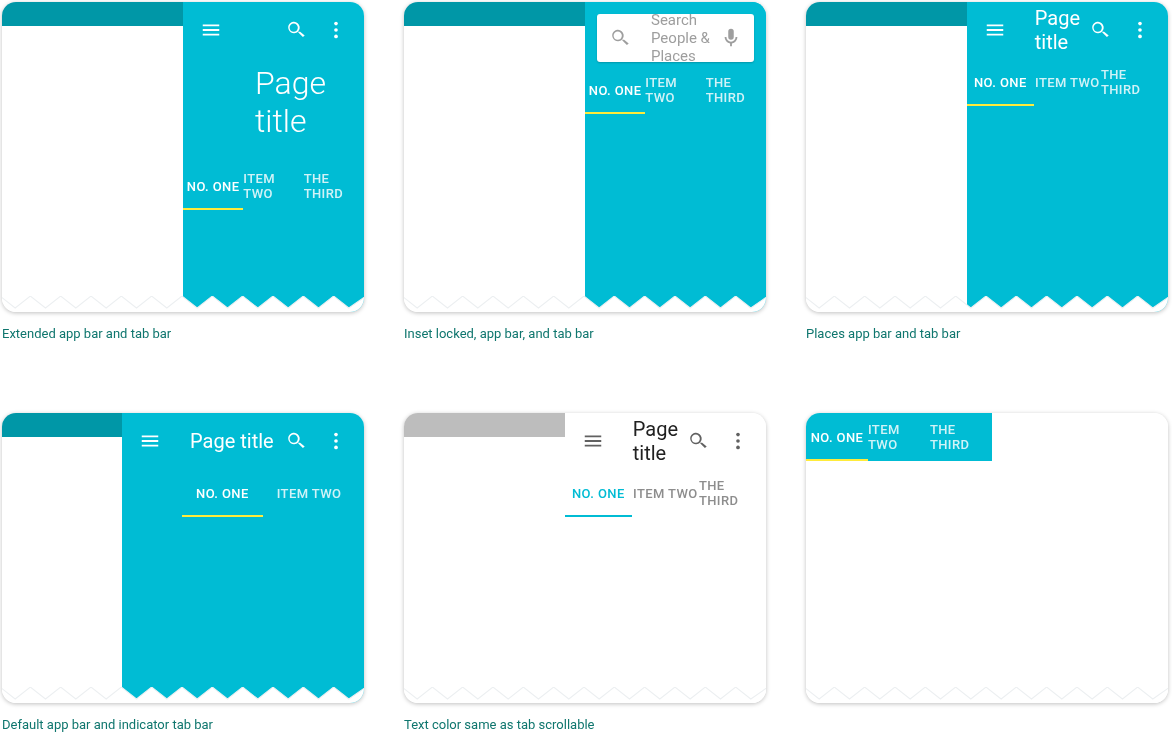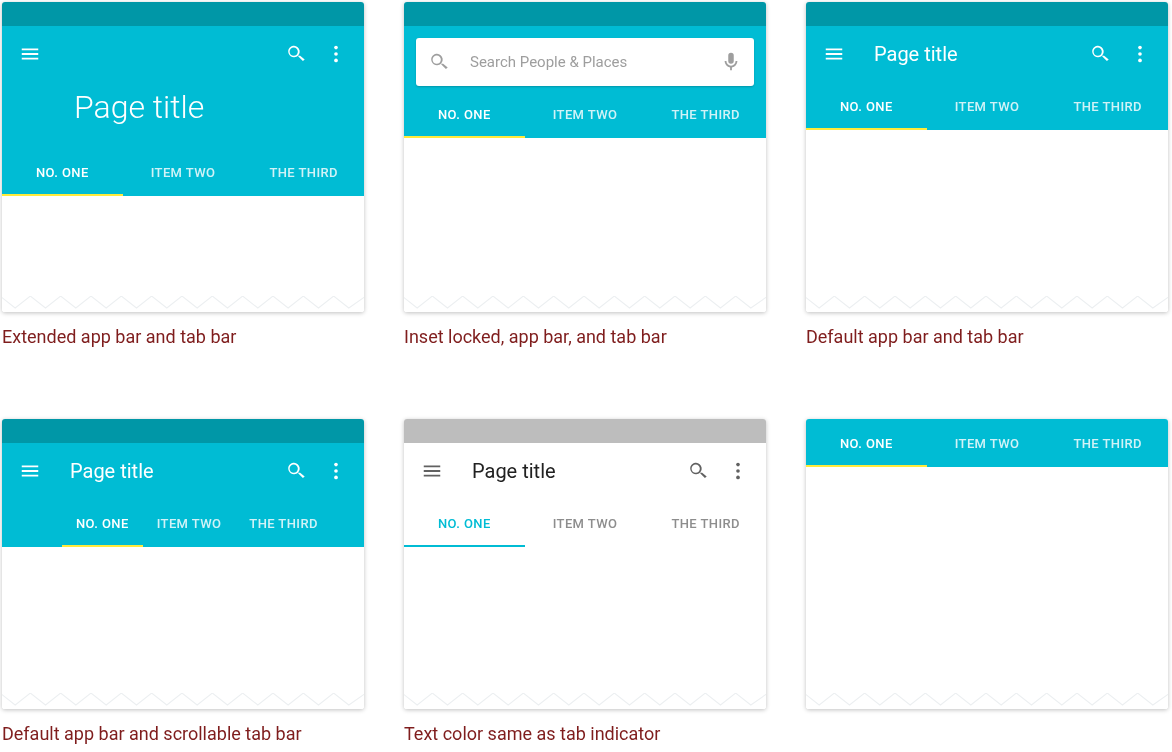--- a/index.html
+++ b/index.html
@@ -21,11 +21,11 @@
     height: 310px;
     background: #ffffff;
     box-shadow: 0 1px 4px rgba(0,0,0,0.25);
-    border-radius: 3px;
+    border-radius: 14px;
     overflow: hidden;
     position: relative;
     display: flex;
-    flex-direction: column;
+    flex-direction: row;
   }
   .card.short { height: 290px; }
   .statusbar {

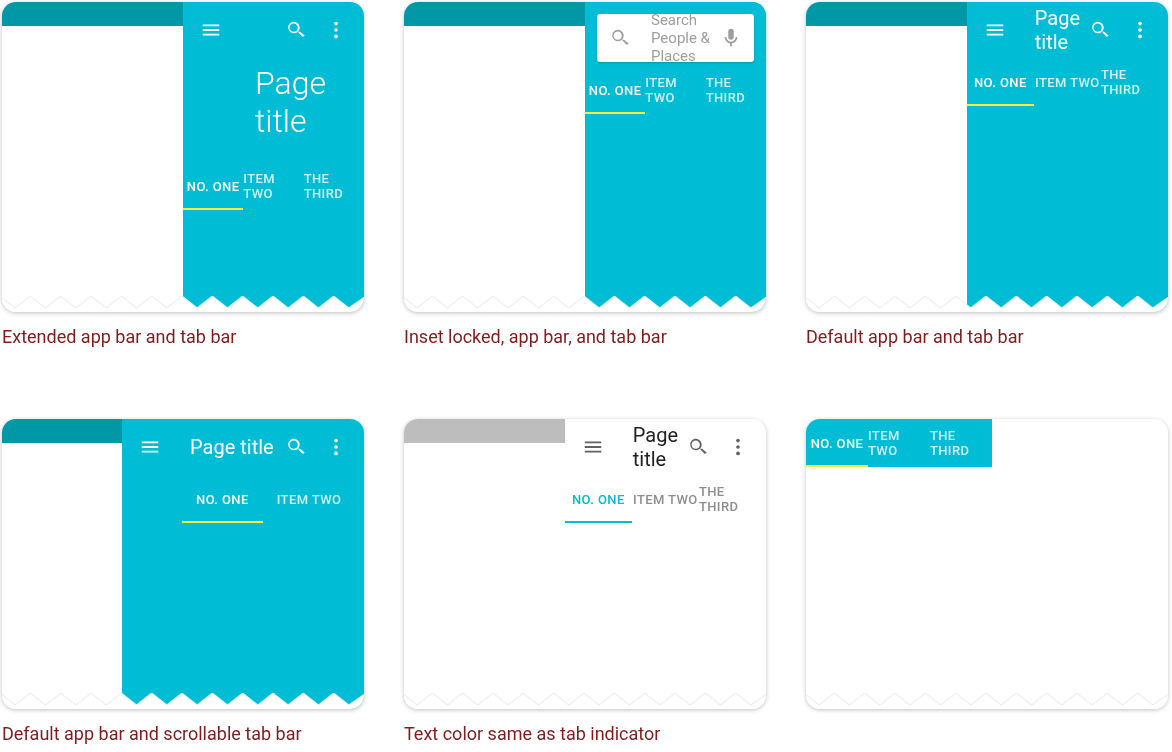--- a/index.html
+++ b/index.html
@@ -146,8 +146,8 @@
   .torn svg { width: 100%; height: 18px; display: block; }
 
   .caption {
-    font-size: 18px;
-    color: #7f1d1d;
+    font-size: 13px;
+    color: #0f766e;
     margin-top: 14px;
   }
 </style>

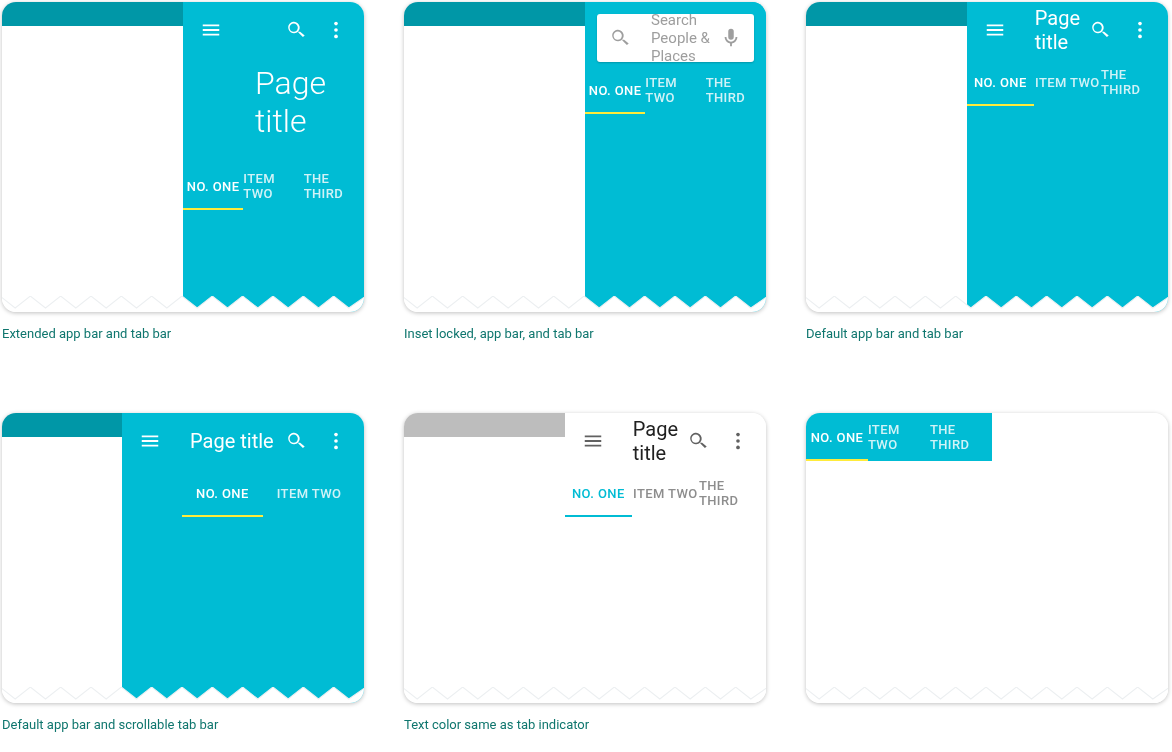--- a/index.html
+++ b/index.html
@@ -265,7 +265,7 @@
           </svg>
       </div>
     </div>
-    <div class="caption">Default app bar and tab bar</div>
+    <div class="caption">Places app bar and tab bar</div>
   </div>
 
   <div class="cell">

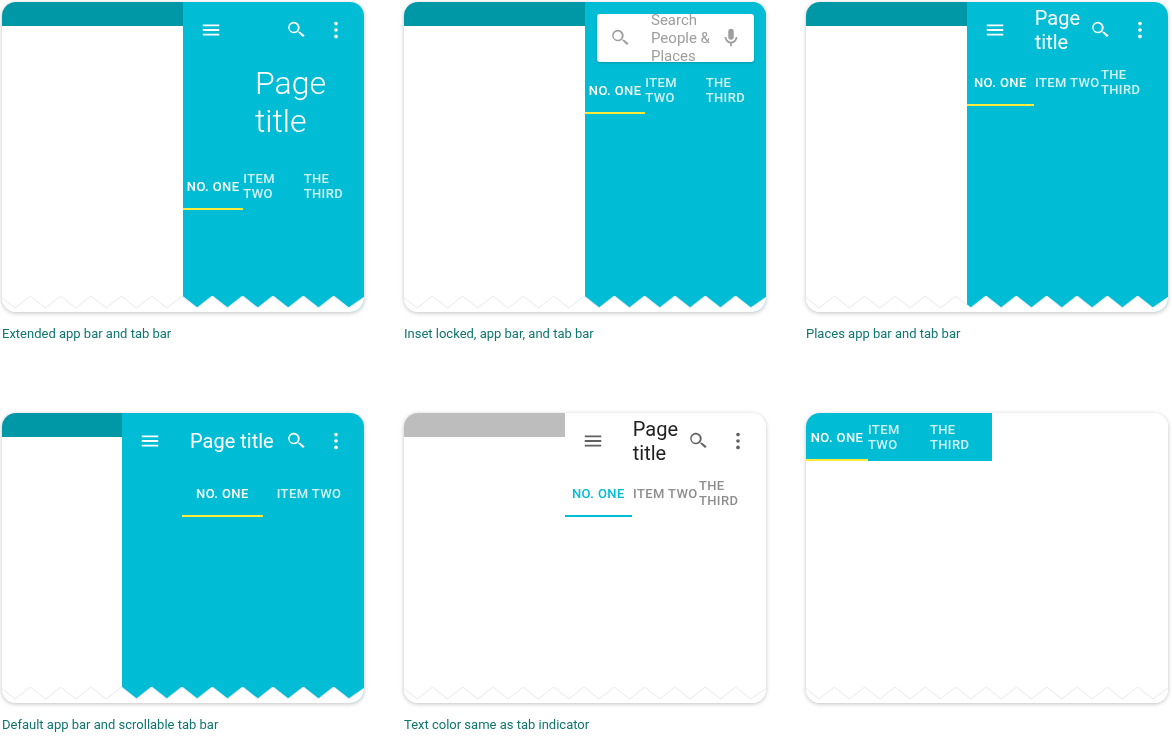--- a/index.html
+++ b/index.html
@@ -305,7 +305,7 @@
           </svg>
       </div>
     </div>
-    <div class="caption">Default app bar and scrollable tab bar</div>
+    <div class="caption">Default app bar and indicator tab bar</div>
   </div>
 
   <div class="cell">

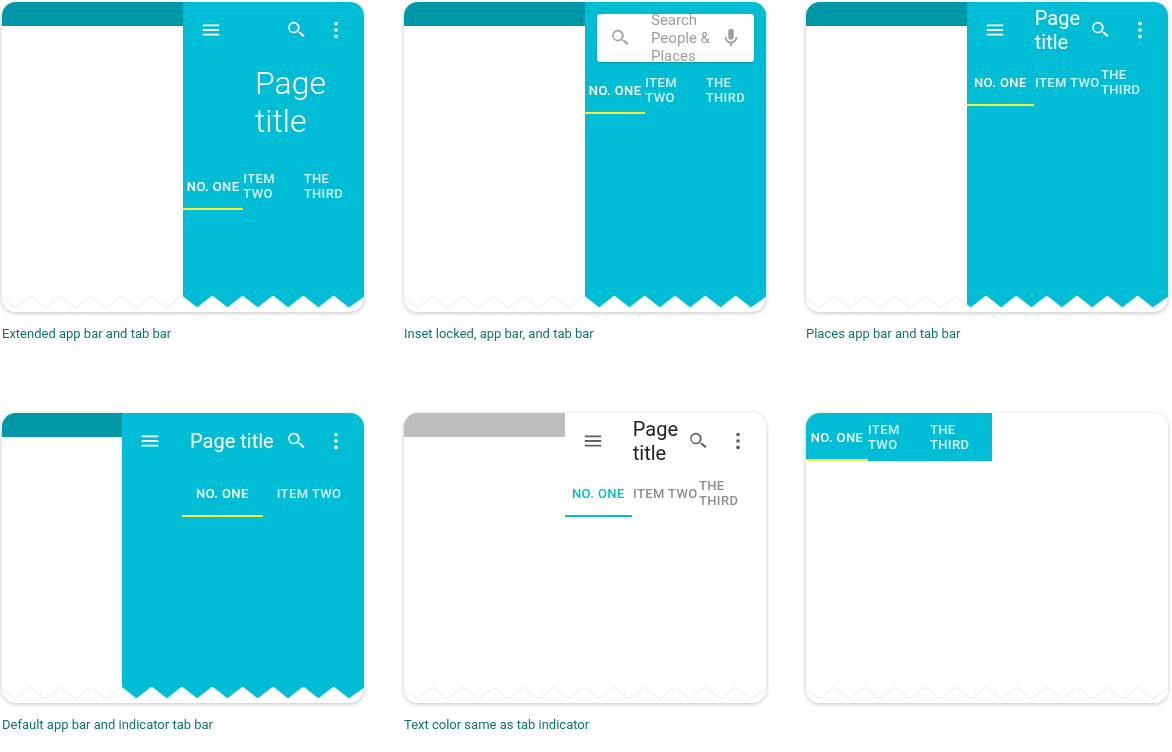--- a/index.html
+++ b/index.html
@@ -345,7 +345,7 @@
           </svg>
       </div>
     </div>
-    <div class="caption">Text color same as tab indicator</div>
+    <div class="caption">Text color same as tab scrollable</div>
   </div>
 
   <div class="cell">

